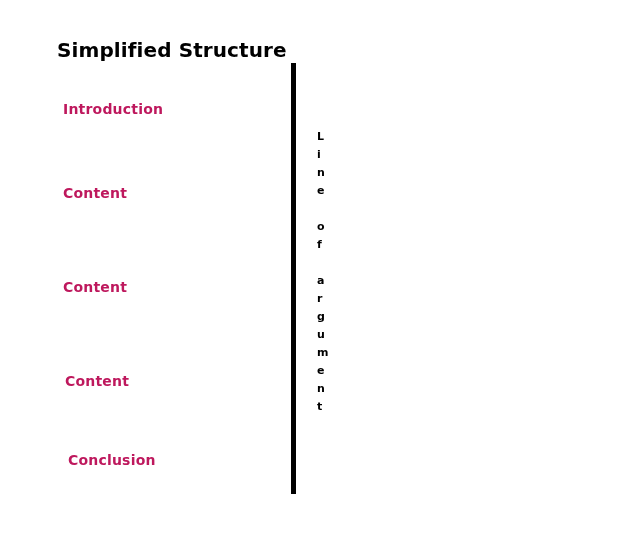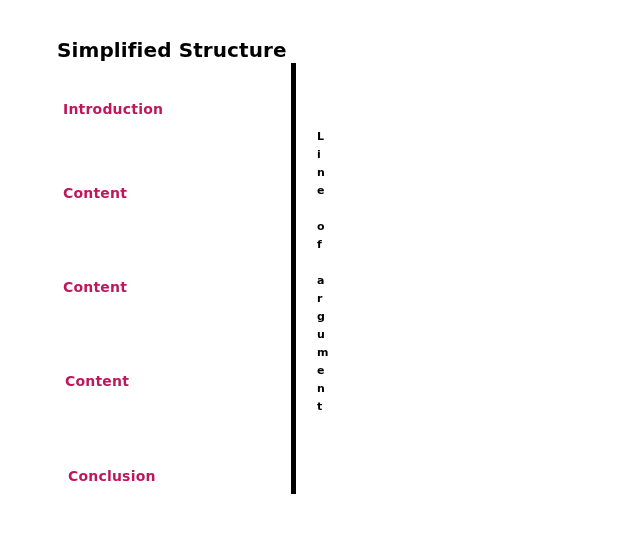--- a/index.html
+++ b/index.html
@@ -87,7 +87,7 @@
       <div class="stage-label" style="left: 63px; top: 185px;">Content</div>
       <div class="stage-label" style="left: 63px; top: 279px;">Content</div>
       <div class="stage-label" style="left: 65px; top: 373px;">Content</div>
-      <div class="stage-label" style="left: 68px; top: 468px;">Conclusion</div>
+      <div class="stage-label" style="left: 68px; top: 452px;">Conclusion</div>
     </div>
 
   <div id="argument-caption">

